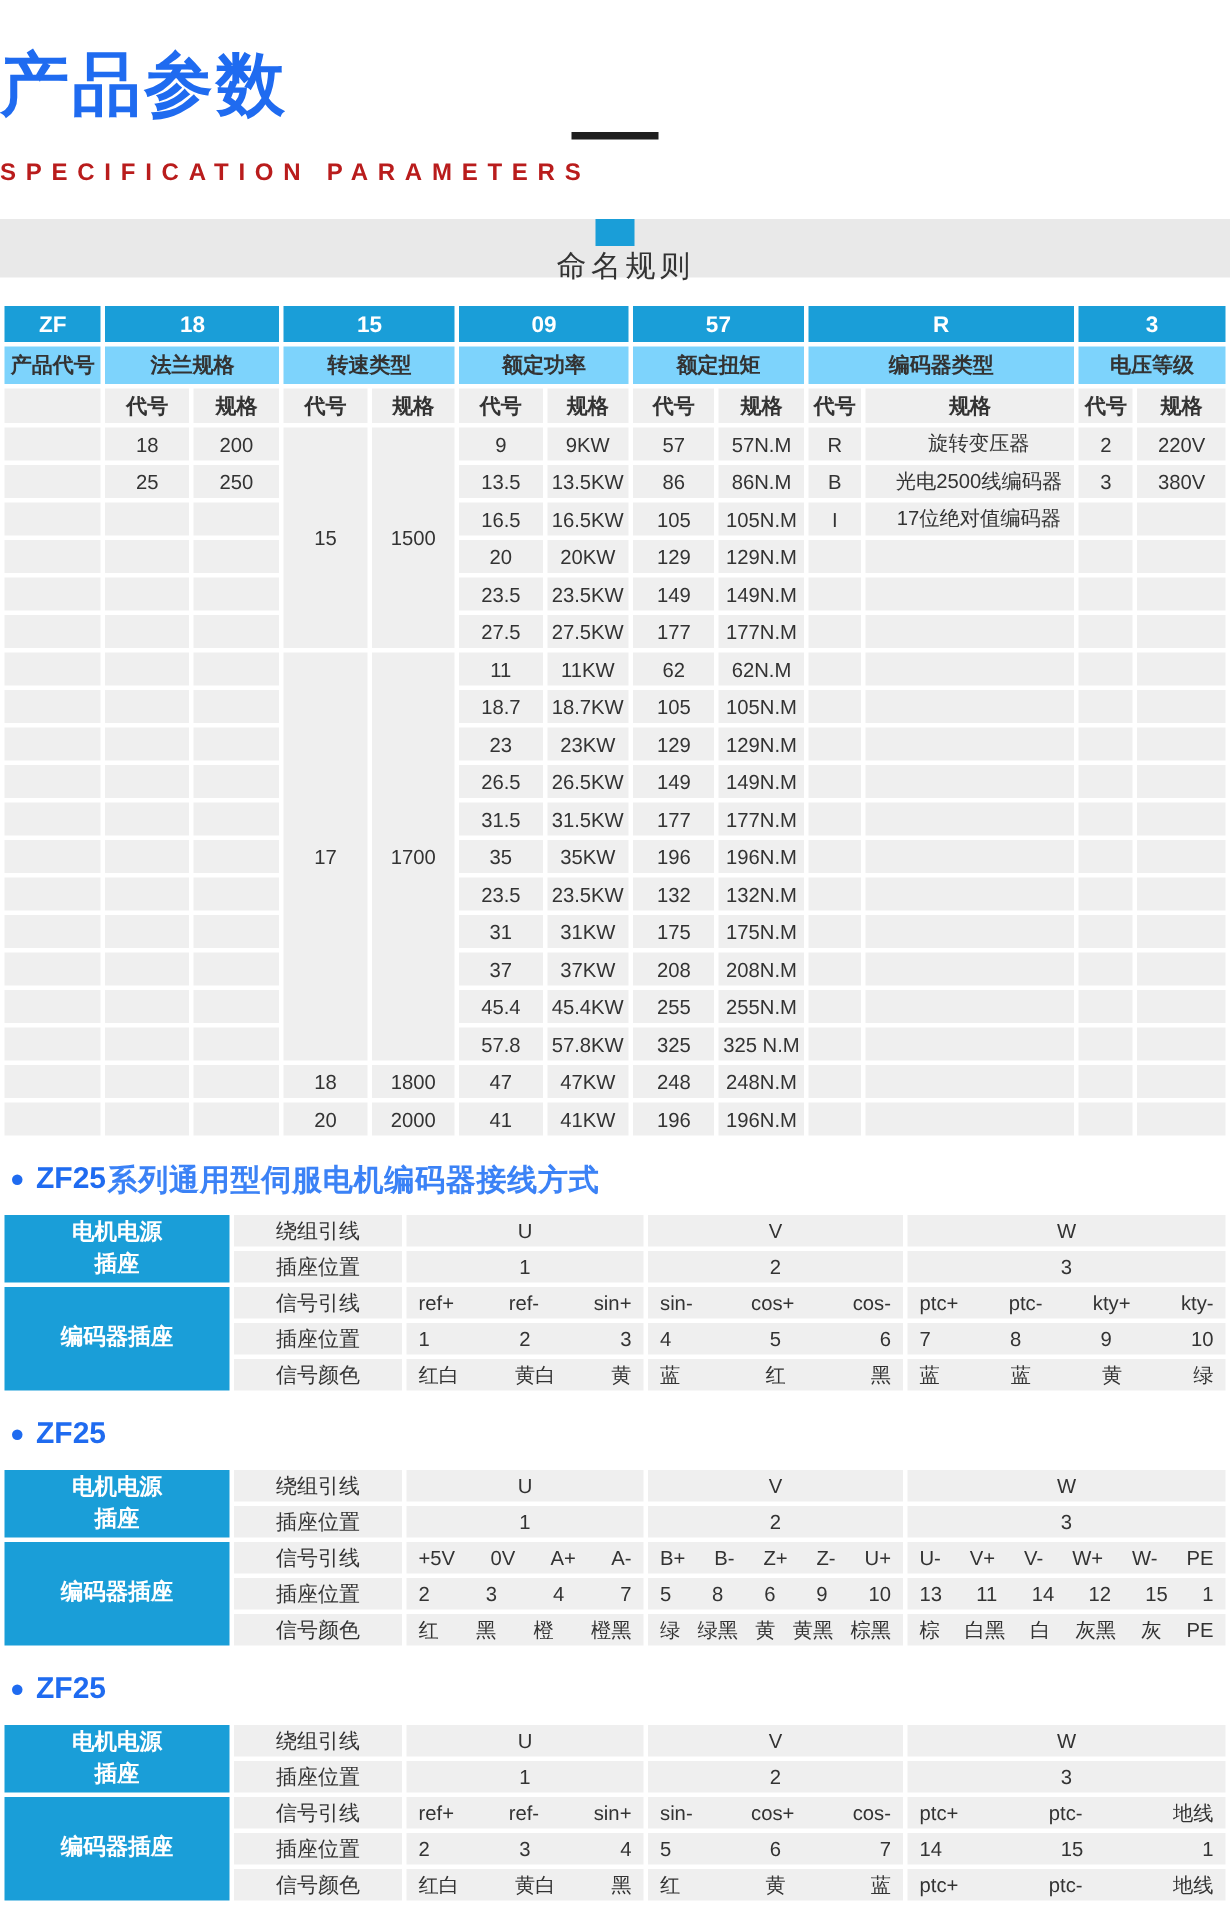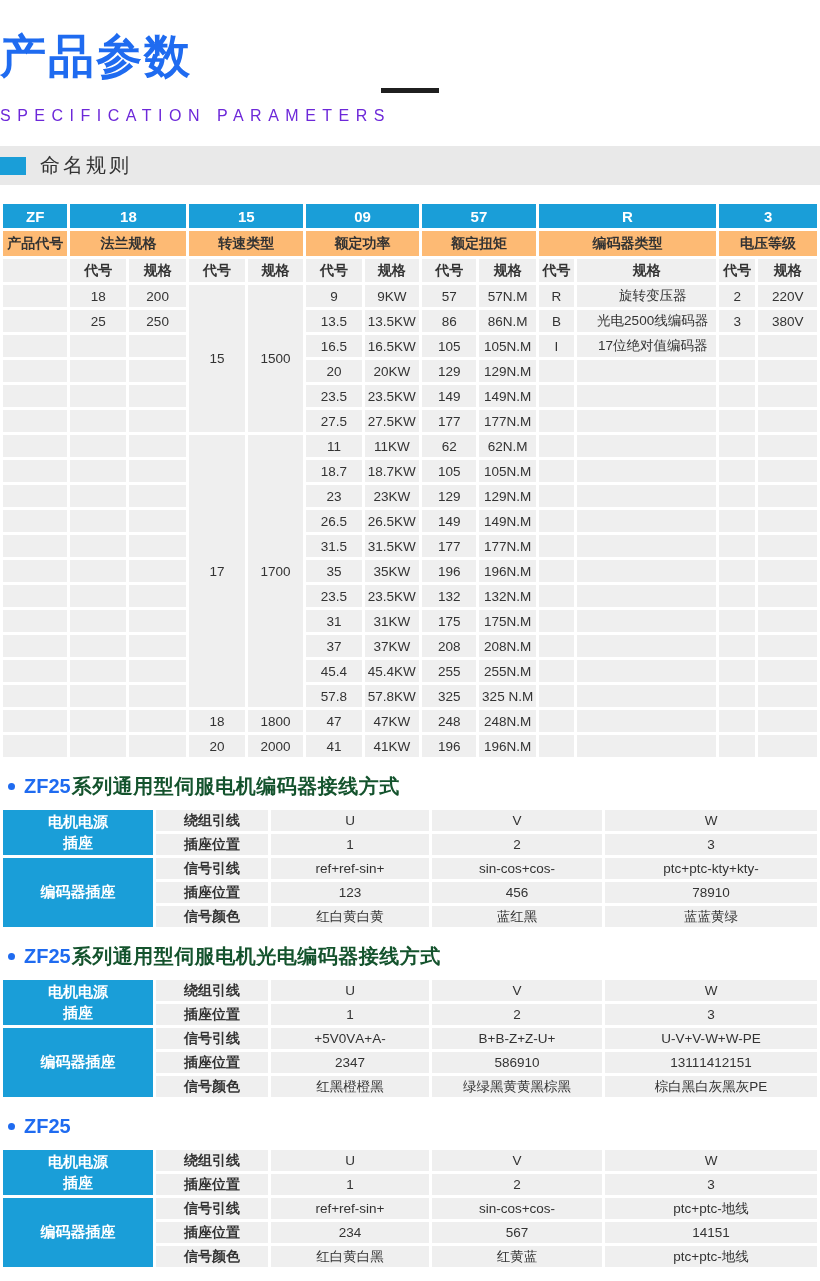--- a/index.html
+++ b/index.html
@@ -23,7 +23,7 @@
   header{text-align:left;padding-top:30px;}
   h1{font-size:46px;line-height:52px;font-weight:bold;color:var(--accent-blue);letter-spacing:2px;}
   .title-bar{width:58px;height:5px;background:var(--underline-dark);margin:6px auto 0;}
-  .subtitle{margin-top:14px;font-size:16px;font-weight:400;letter-spacing:6.5px;color:#6d28d9;white-space:nowrap;}
+  .subtitle{margin-top:14px;font-size:16px;font-weight:700;letter-spacing:6.5px;color:#b91c1c;white-space:nowrap;}
 
   
   .rule-bar{margin-top:21px;height:39px;background:var(--bar-gray);display:flex;align-items:center;}

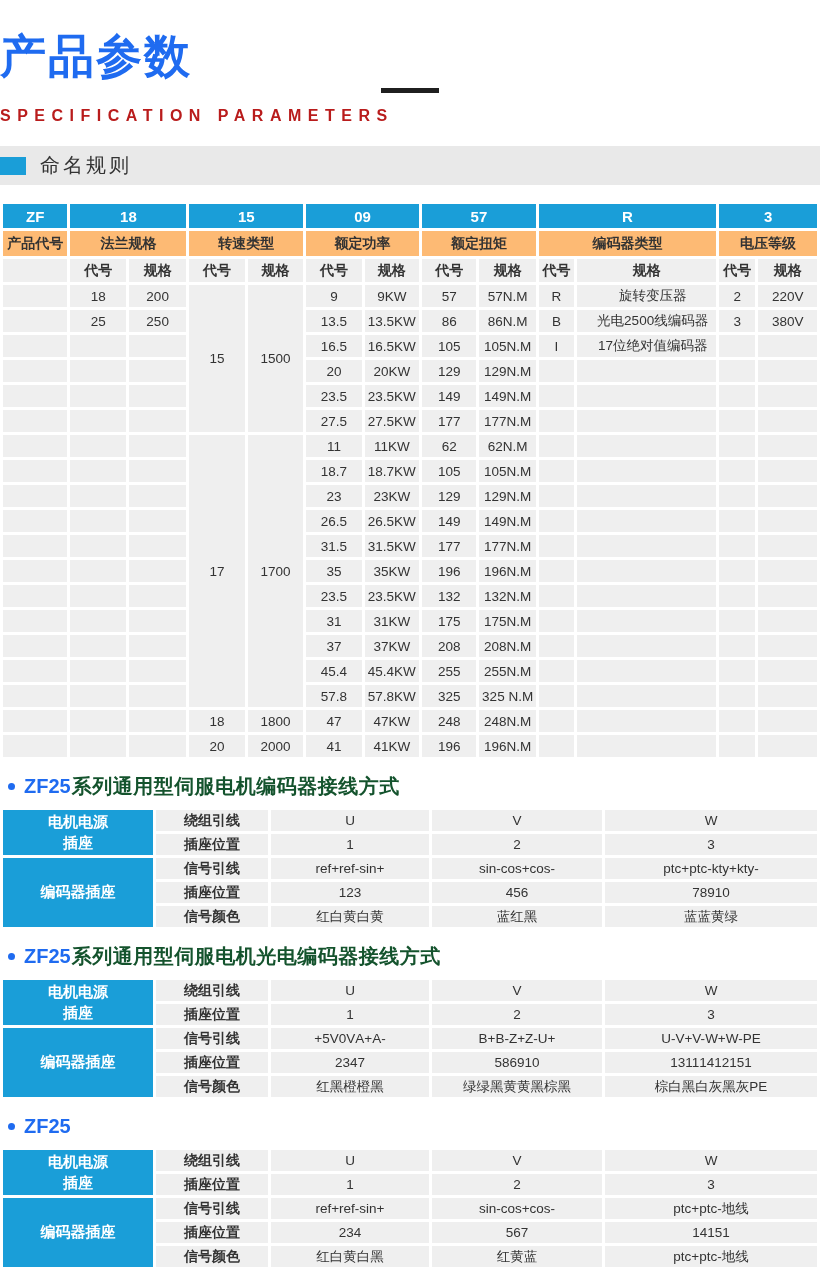--- a/index.html
+++ b/index.html
@@ -26,7 +26,7 @@
   .subtitle{margin-top:14px;font-size:16px;font-weight:700;letter-spacing:6.5px;color:#b91c1c;white-space:nowrap;}
 
   
-  .rule-bar{margin-top:21px;height:39px;background:var(--bar-gray);display:flex;align-items:center;}
+  .rule-bar{margin-top:21px;height:39px;background:var(--bar-gray);display:flex;align-items:center;flex-direction:column;}
   .rule-sq{width:26px;height:18px;background:var(--table-header-blue);flex:0 0 auto;}
   .rule-txt{margin-left:14px;font-size:20px;letter-spacing:3px;color:#333;}
 

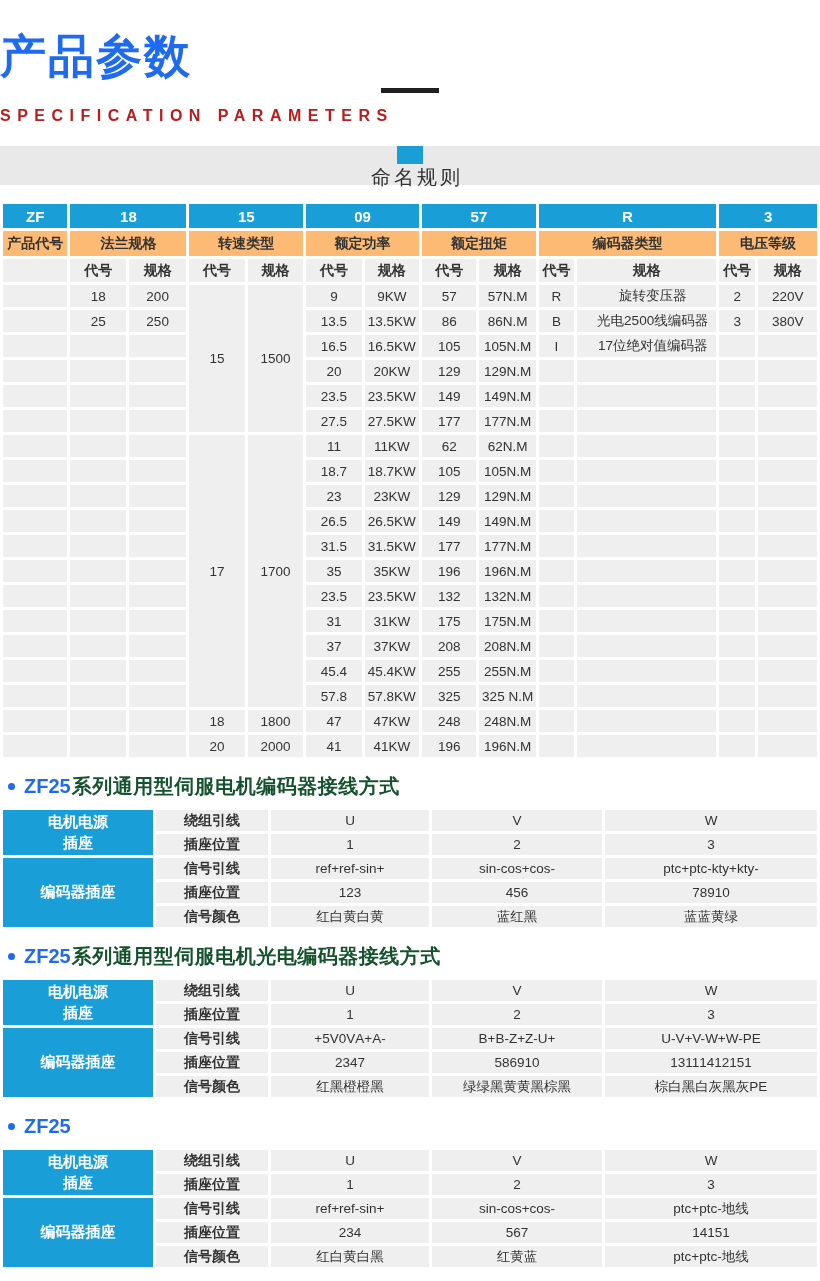--- a/index.html
+++ b/index.html
@@ -37,7 +37,7 @@
   
   .naming{margin-top:16px;}
   .naming .code{background:var(--table-header-blue);color:#fff;font-size:15px;font-weight:bold;height:24px;}
-  .naming .cat{background:#fdba74;font-size:14px;font-weight:bold;color:#333;height:25px;}
+  .naming .cat{background:#7dd3fc;font-size:14px;font-weight:bold;color:#333;height:25px;}
   .naming .sub{background:var(--cell-gray);font-size:14px;font-weight:bold;color:#333;height:23px;}
   .naming td{background:var(--cell-gray);height:22px;font-size:13.5px;color:#333;}
   .naming td.left{text-align:center;padding-left:12px;}

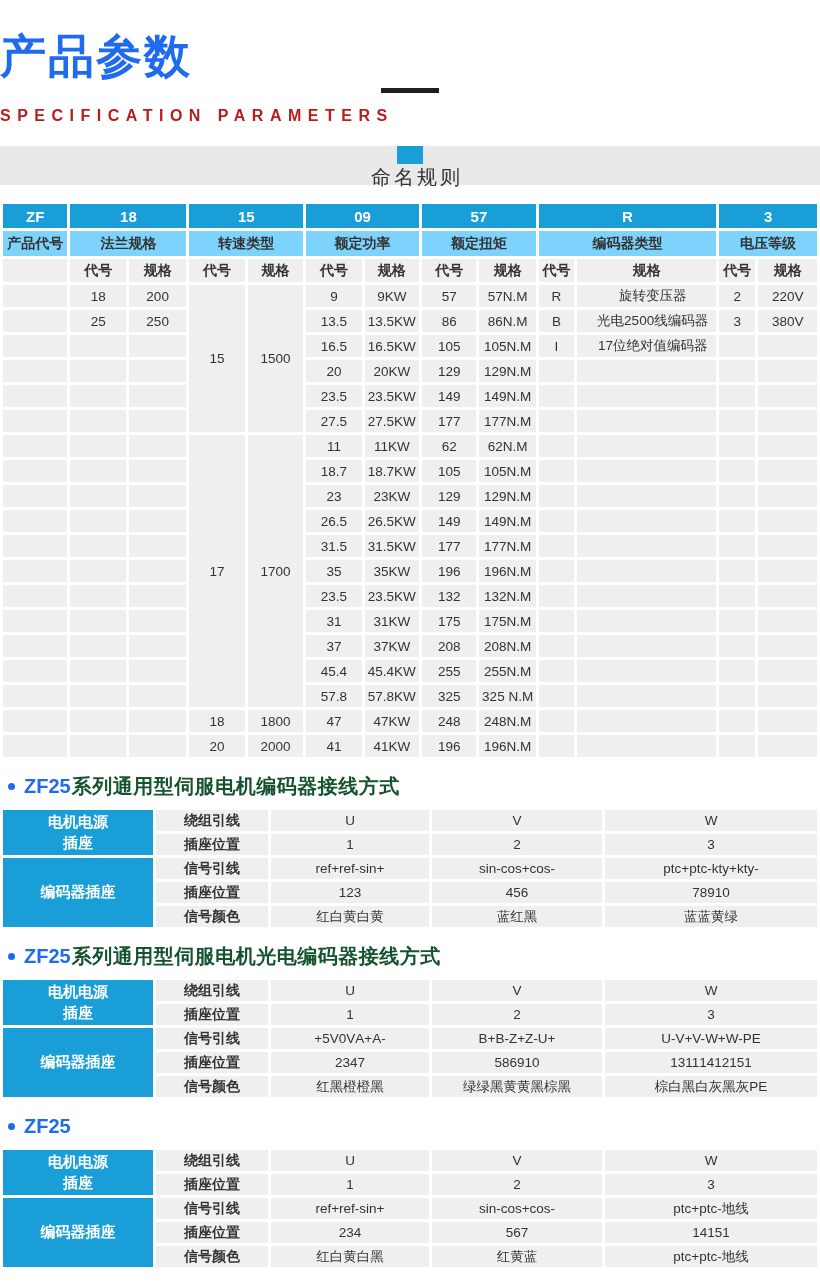--- a/index.html
+++ b/index.html
@@ -46,7 +46,7 @@
   .sec-title{display:flex;align-items:center;margin:14px 0 9px 8px;font-size:20px;font-weight:bold;height:24px;}
   .bullet{width:7px;height:7px;border-radius:50%;background:var(--accent-blue);margin-right:9px;flex:0 0 auto;}
   .hl{color:var(--accent-blue);margin-right:1px;}
-  .rest{color:#14532d;letter-spacing:0.5px;font-family:Liberation Serif, serif;}
+  .rest{color:#3b82f6;letter-spacing:0.5px;font-family:Liberation Serif, serif;}
 
   
   .wiring td{background:var(--cell-gray);height:21px;font-size:13.5px;color:#333;}

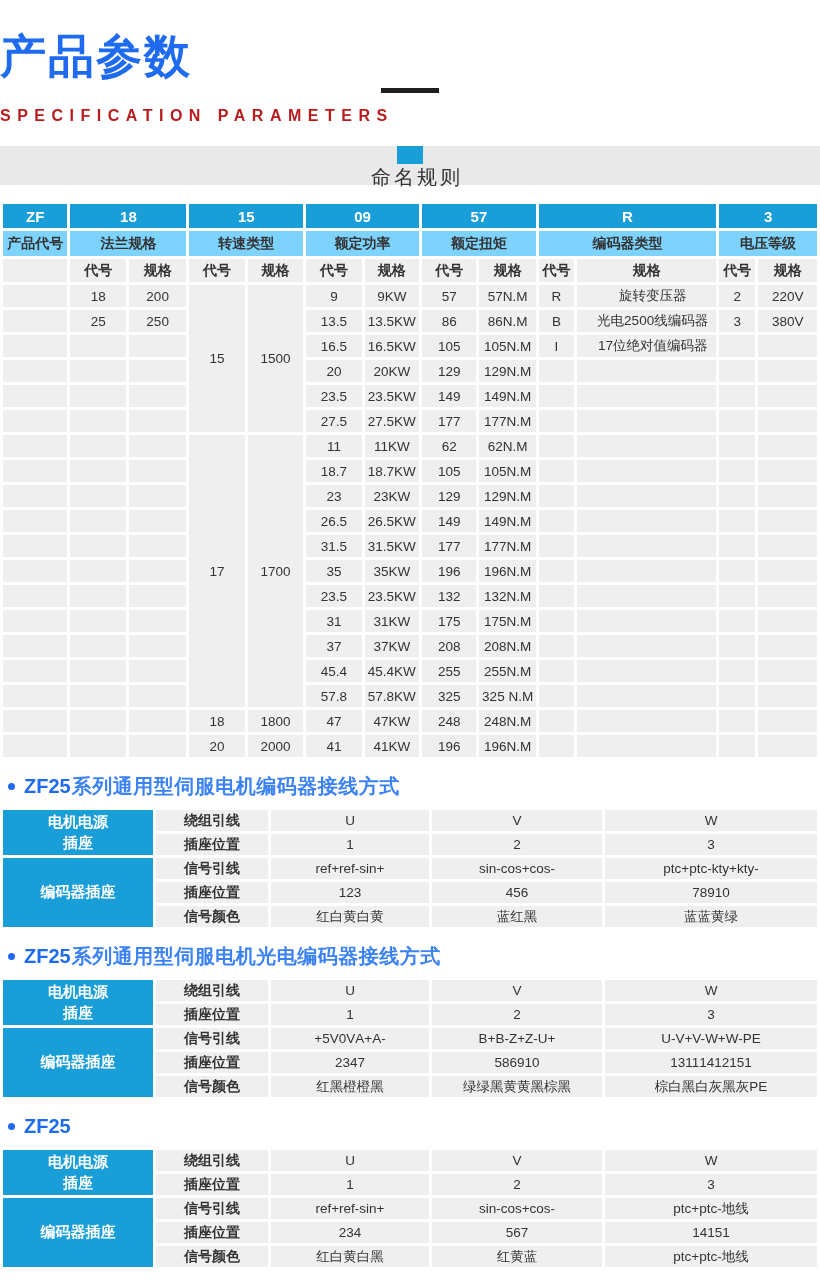--- a/index.html
+++ b/index.html
@@ -51,7 +51,7 @@
   
   .wiring td{background:var(--cell-gray);height:21px;font-size:13.5px;color:#333;}
   .wiring td.blue{background:var(--table-header-blue);color:#fff;font-size:15px;font-weight:bold;line-height:1.35;}
-  .wiring td.lbl{font-weight:bold;font-size:14px;}
+  .wiring td.lbl{font-weight:normal;font-size:14px;}
   .flexwrap{display:flex;justify-content:center;align-items:center;padding:0 8px;width:100%;}
   .gitem{font-size:13.5px;color:#333;}
 </style>

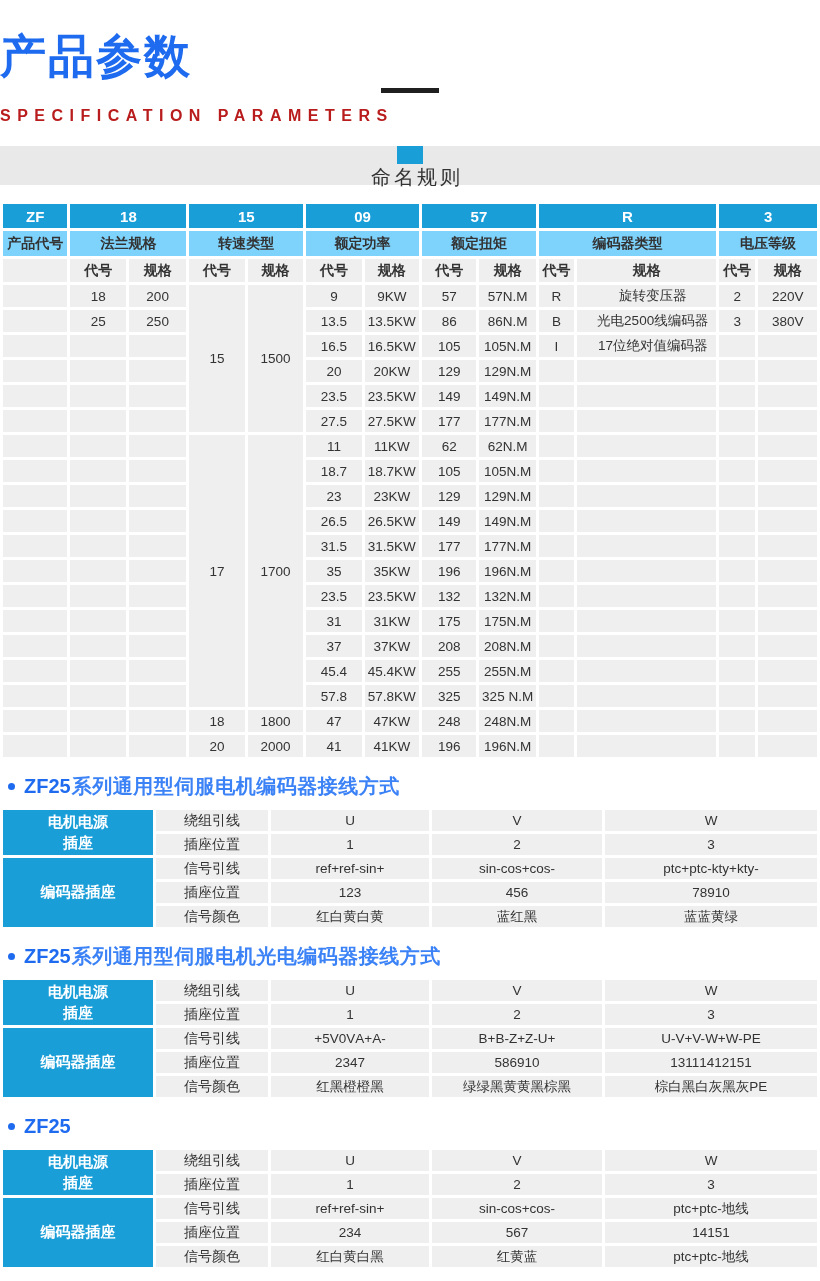--- a/index.html
+++ b/index.html
@@ -52,7 +52,7 @@
   .wiring td{background:var(--cell-gray);height:21px;font-size:13.5px;color:#333;}
   .wiring td.blue{background:var(--table-header-blue);color:#fff;font-size:15px;font-weight:bold;line-height:1.35;}
   .wiring td.lbl{font-weight:normal;font-size:14px;}
-  .flexwrap{display:flex;justify-content:center;align-items:center;padding:0 8px;width:100%;}
+  .flexwrap{display:flex;justify-content:space-between;align-items:center;padding:0 8px;width:100%;}
   .gitem{font-size:13.5px;color:#333;}
 </style>
 </head>

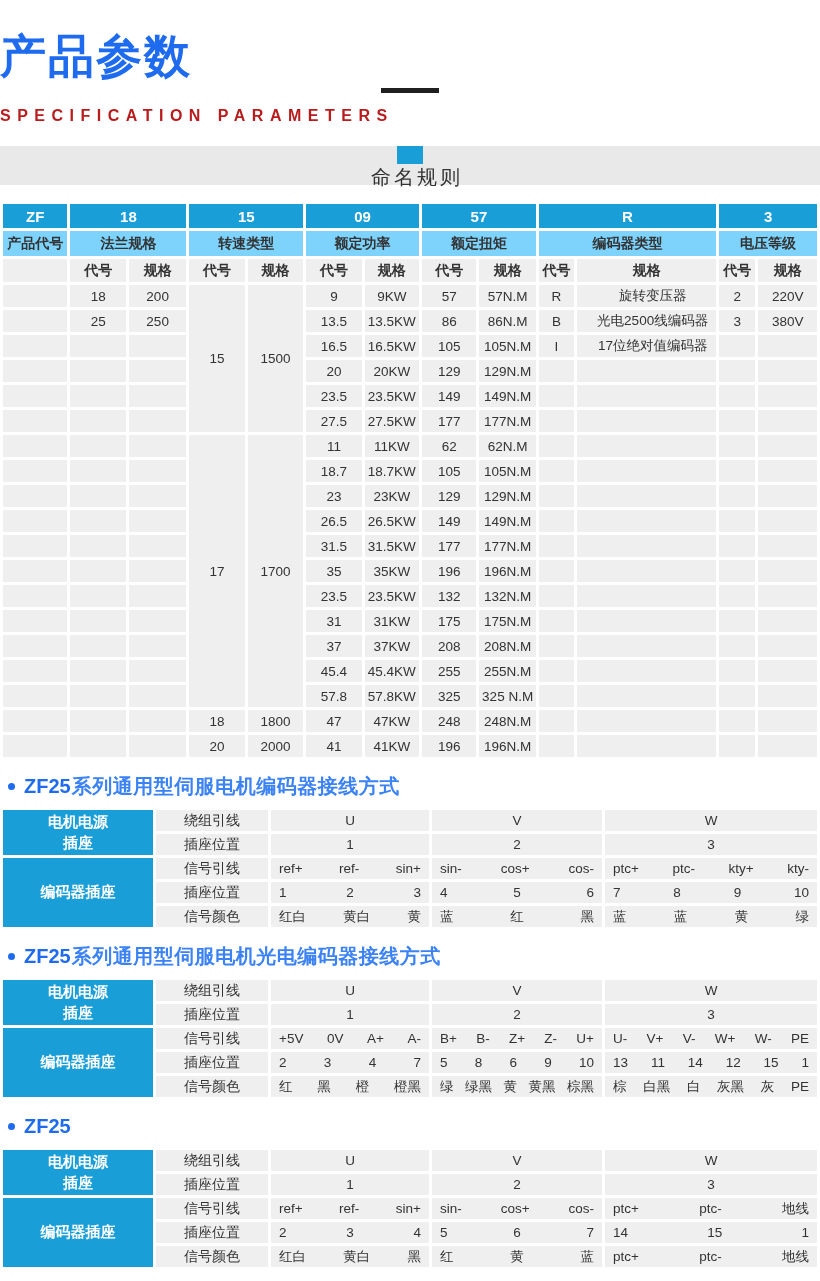--- a/index.html
+++ b/index.html
@@ -493,7 +493,6 @@
       <div class="sec-title">
         <span class="bullet"></span>
         <span class="hl">ZF25</span>
-        <span class="rest">系列通用型伺服电机光电编码器接线方式</span>
       </div>
       <table class="wiring">
         <colgroup>

